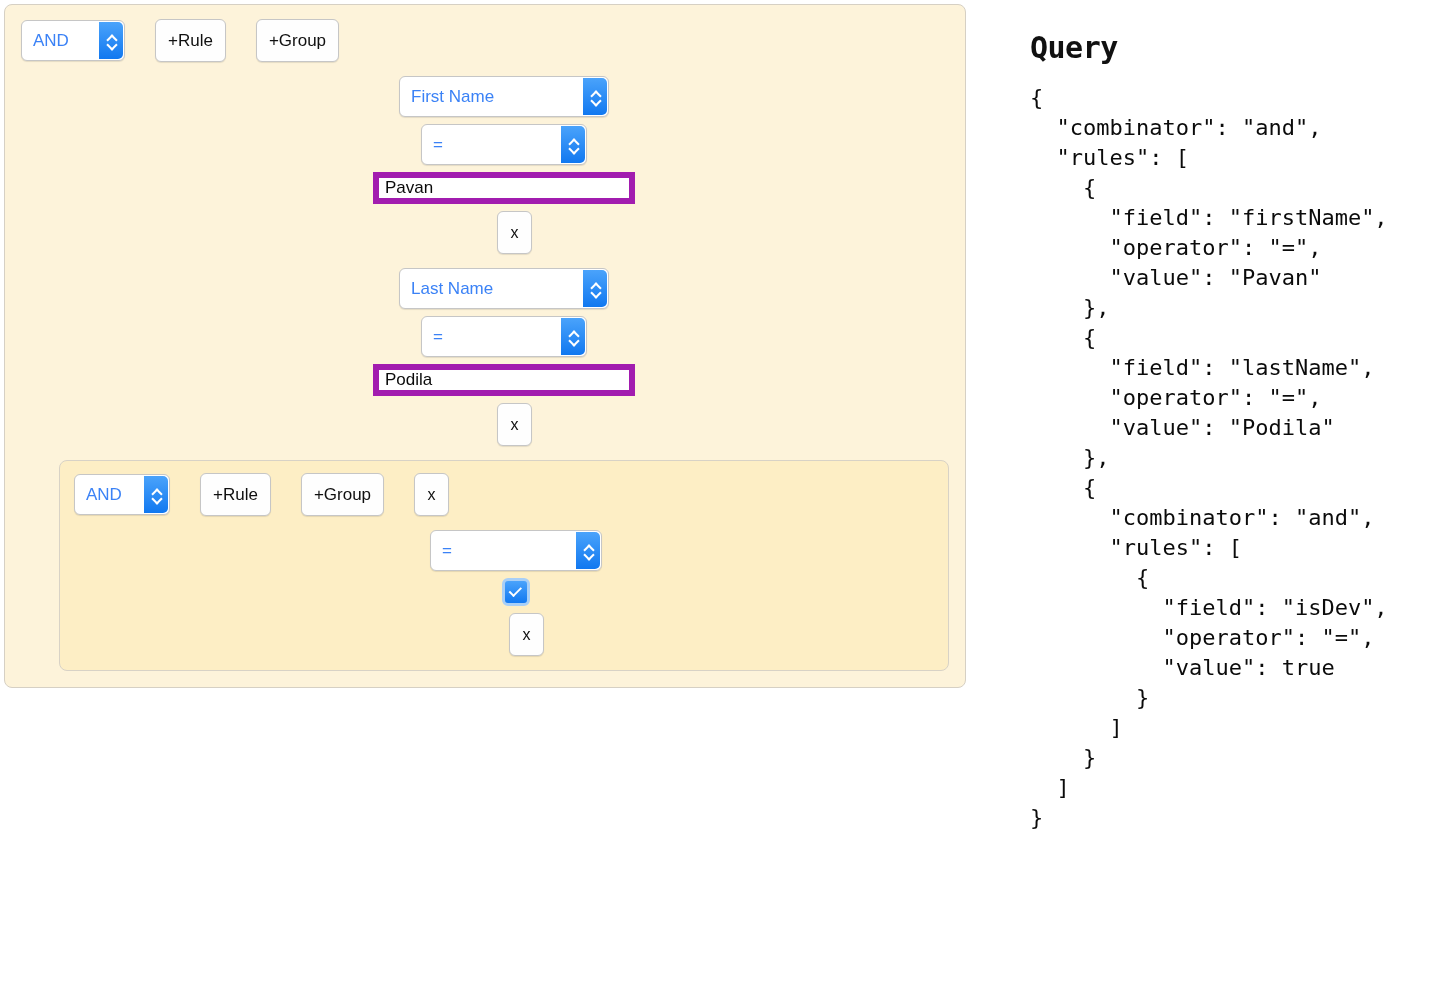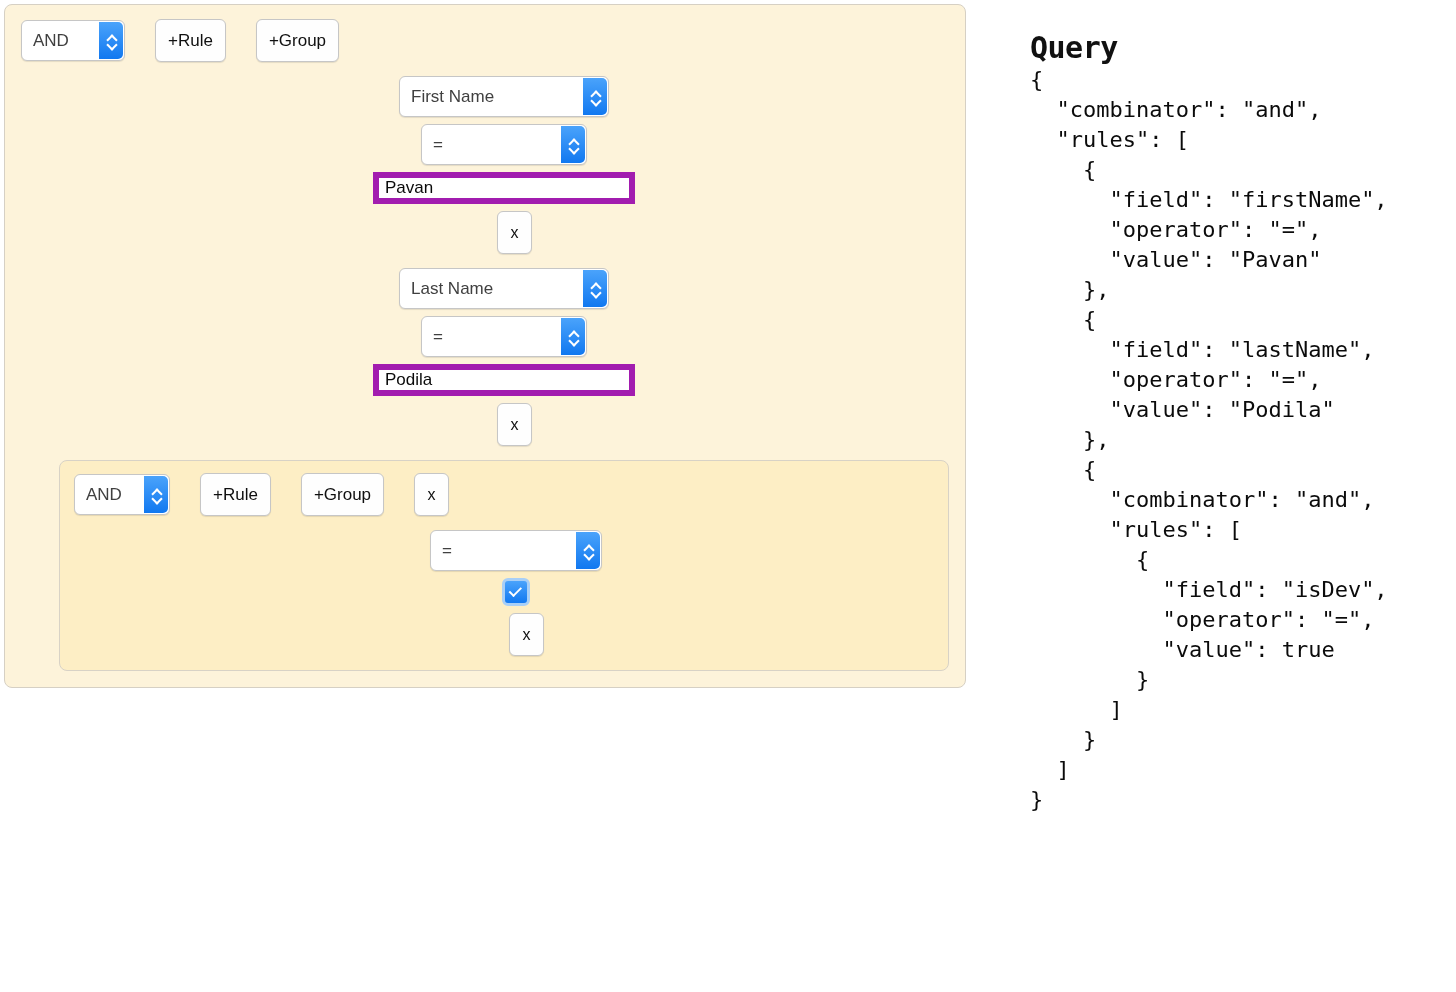--- a/index.html
+++ b/index.html
@@ -73,7 +73,7 @@
     box-shadow: 0 1px 1px rgba(0,0,0,0.10);
     padding: 0 32px 0 11px;
     font-size: 17px;
-    color: #404040;
+    color: #3b82f6;
     line-height: 30px;
     white-space: nowrap;
     overflow: hidden;

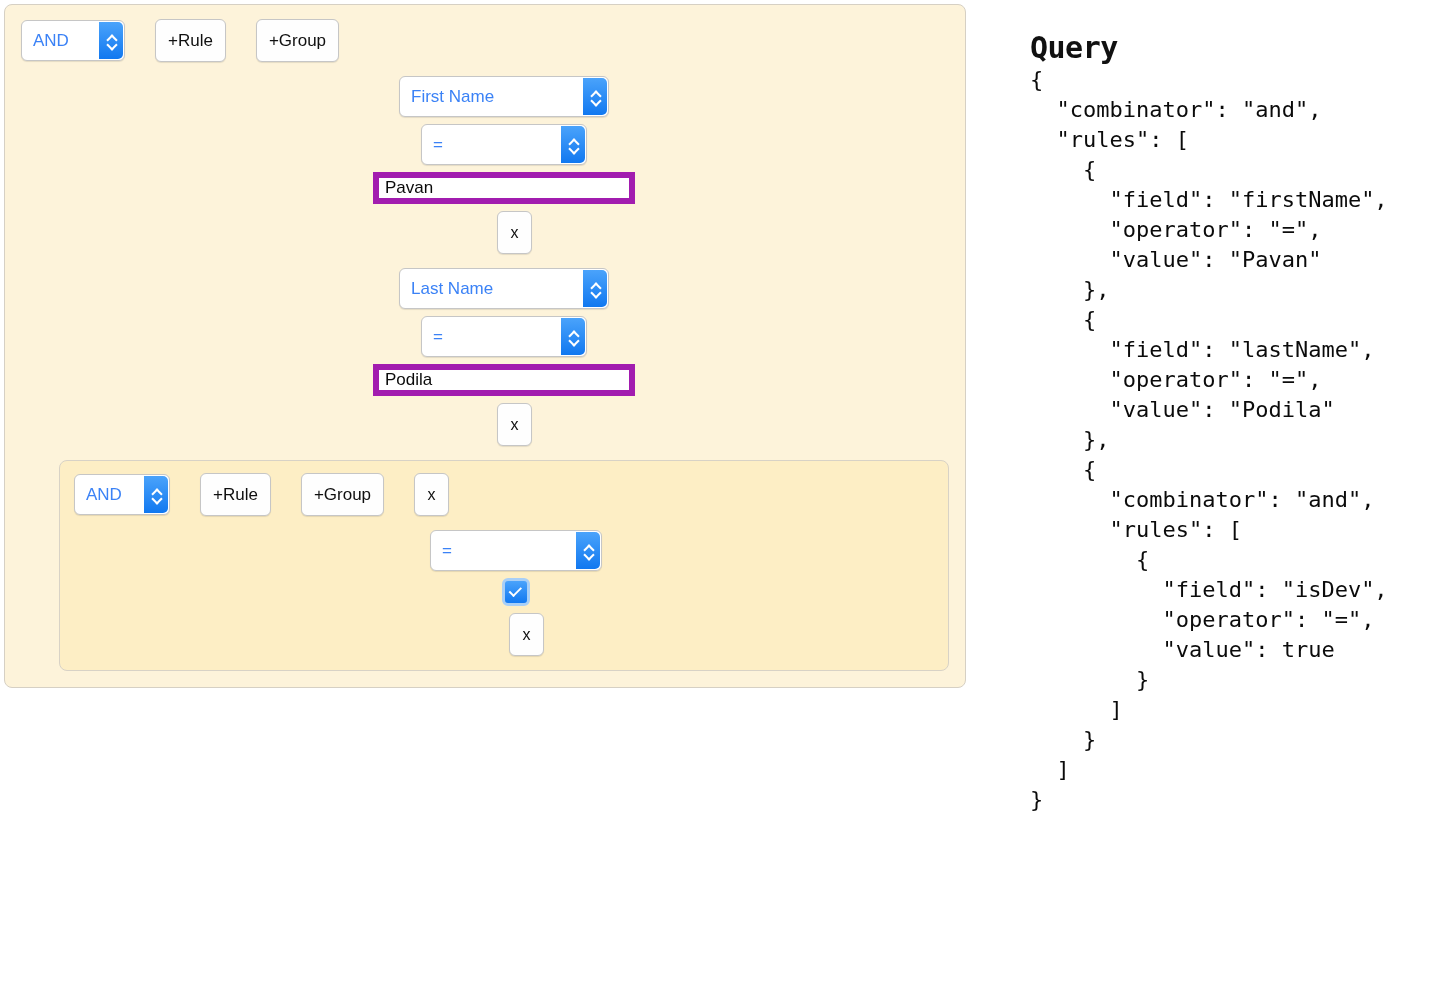--- a/index.html
+++ b/index.html
@@ -194,7 +194,7 @@
     font-weight: bold;
     font-size: 30px;
     color: #111111;
-    margin: 0 0 0 0;
+    margin: 0 0 18px 0;
     letter-spacing: -0.5px;
   }
   .query-code {

